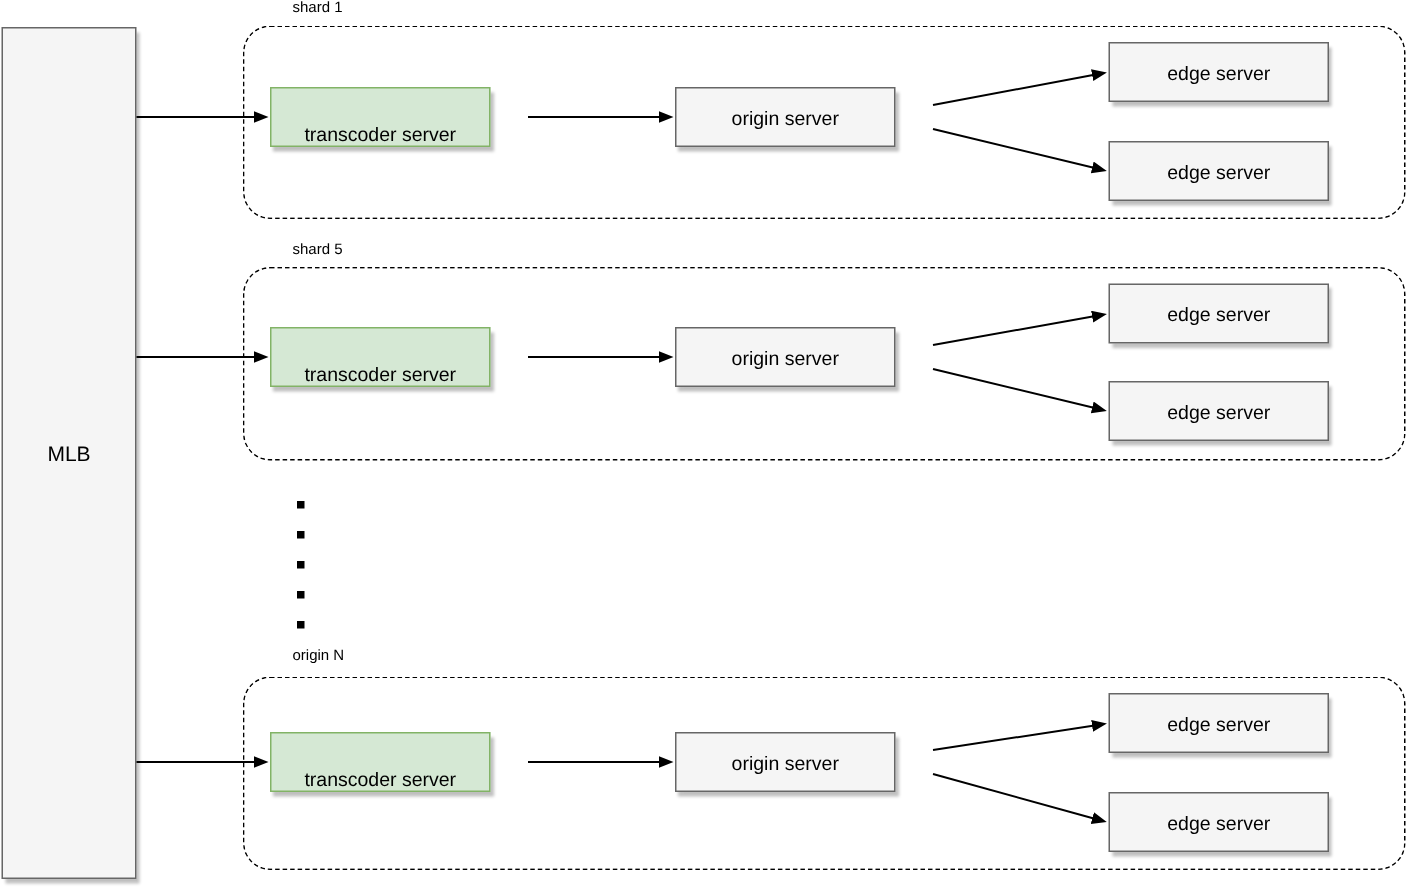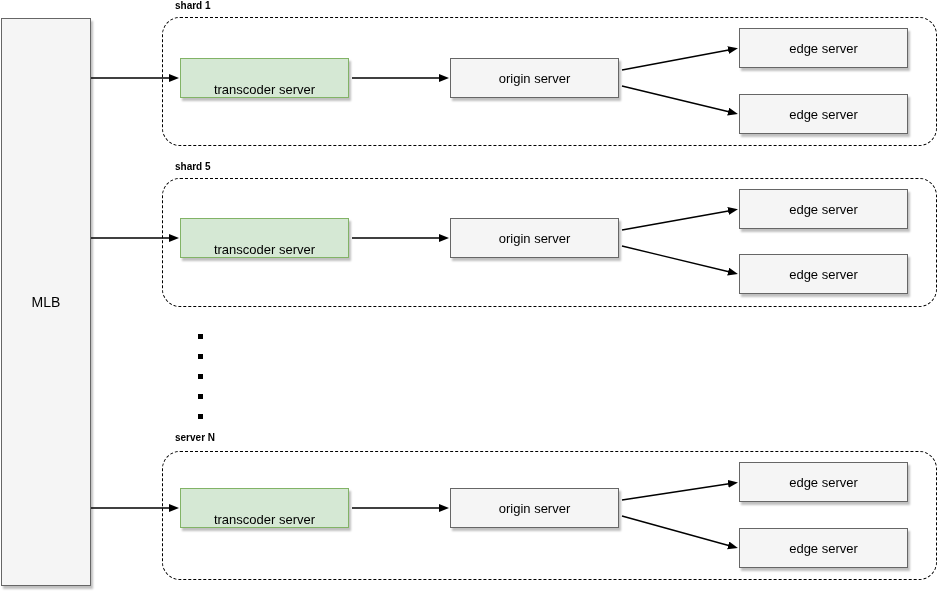--- a/index.html
+++ b/index.html
@@ -59,12 +59,11 @@
   }
   .shard-label {
     position: absolute;
-    left: 175px;
+    left: 195px;
     font-size: 10px;
     line-height: 12px;
     color: #000000;
     white-space: nowrap;
-    font-weight: bold;
   }
   .dots {
     position: absolute;

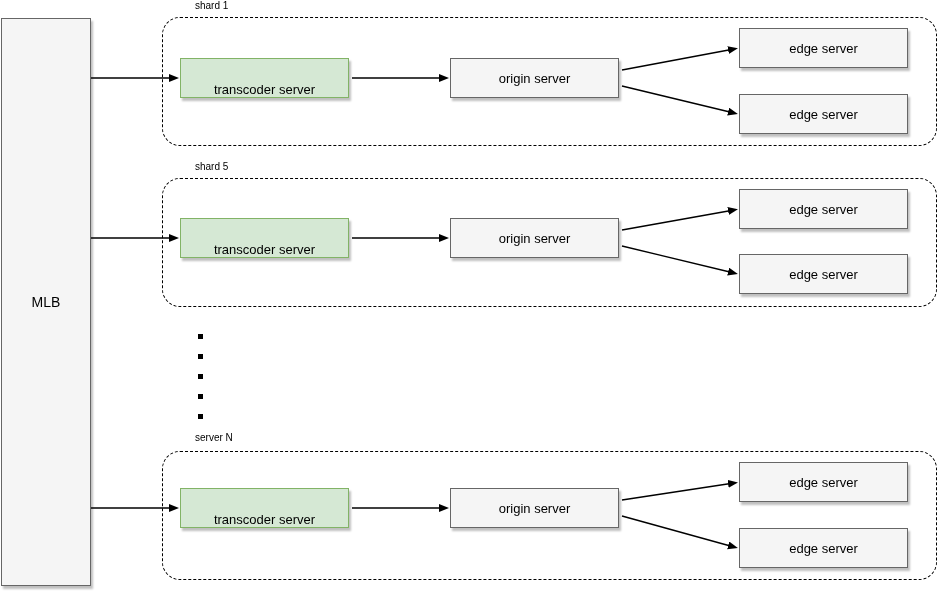--- a/index.html
+++ b/index.html
@@ -13,7 +13,7 @@
   }
   .node {
     position: absolute;
-    width: 169px;
+    width: 147px;
     height: 40px;
     box-sizing: border-box;
     display: flex;

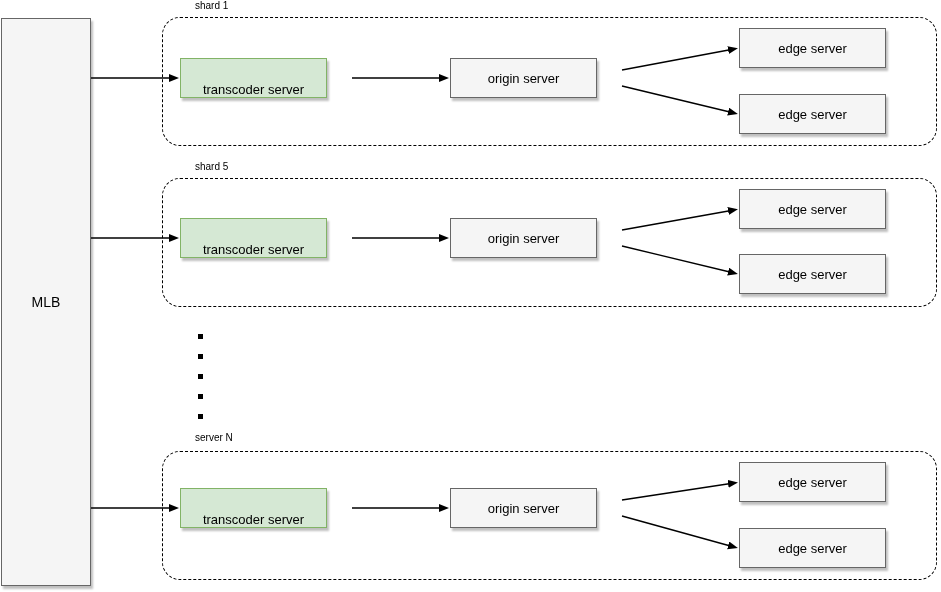--- a/index.html
+++ b/index.html
@@ -136,7 +136,7 @@
     <div class="dot" style="top:80px"></div>
   </div>
 
-  <span class="shard-label" style="top:432px">server N</span>
+  <span class="shard-label" style="top:432px">origin N</span>
   <div class="shard-boundary" style="top:451px"></div>
   <div class="node green" style="left:180px;top:488px">
     <span>transcoder server</span>

